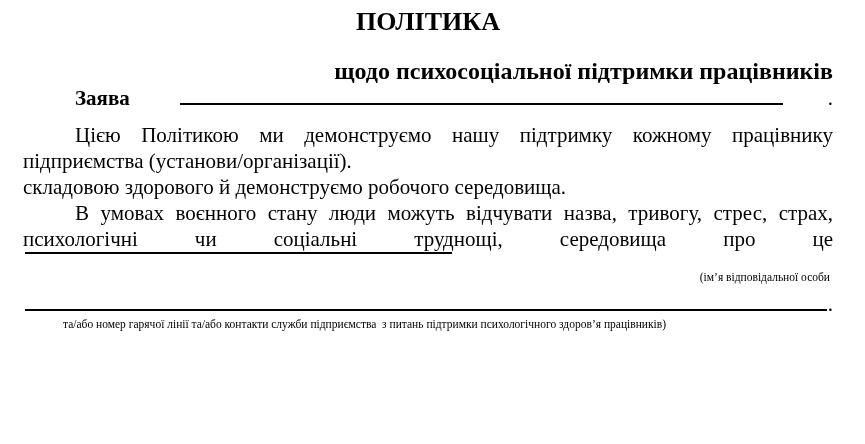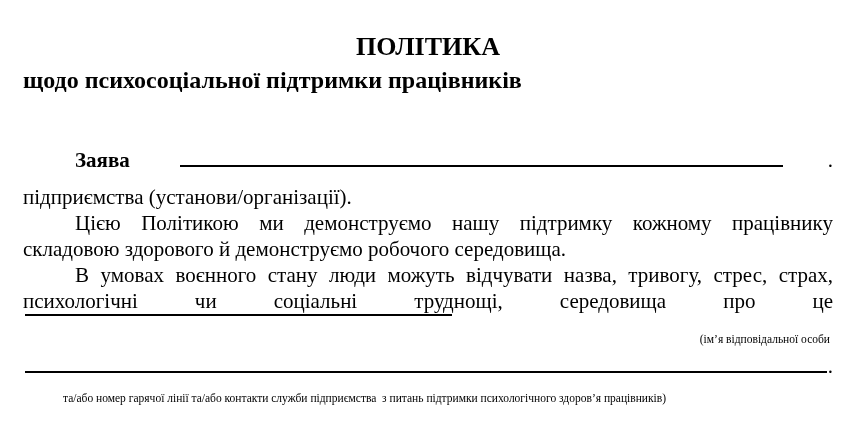--- a/index.html
+++ b/index.html
@@ -15,7 +15,7 @@
   .doc { margin-left: 23px; width: 810px; }
 
   .title {
-    margin-top: 32px;
+    margin-top: 7px;
     text-align: center;
     font-weight: bold;
     font-size: 26px;

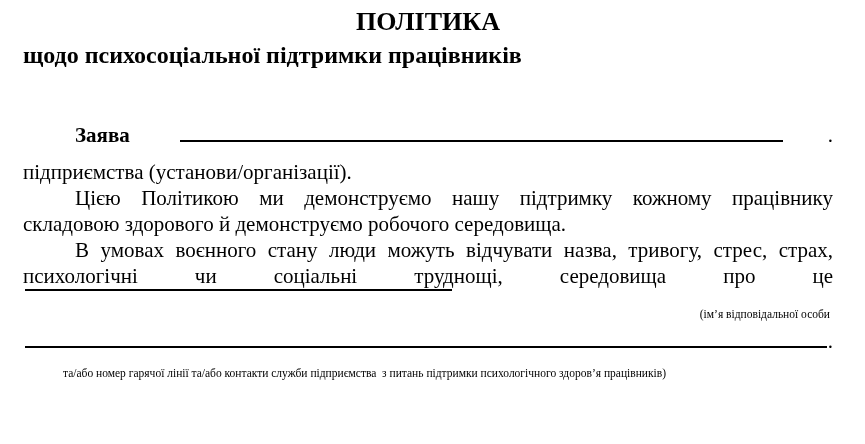--- a/index.html
+++ b/index.html
@@ -22,8 +22,8 @@
     line-height: 30px;
   }
   .subtitle {
-    margin-top: 4px;
-    text-align: left;
+    margin-top: 20px;
+    text-align: right;
     font-weight: bold;
     font-size: 24px;
     line-height: 28px;

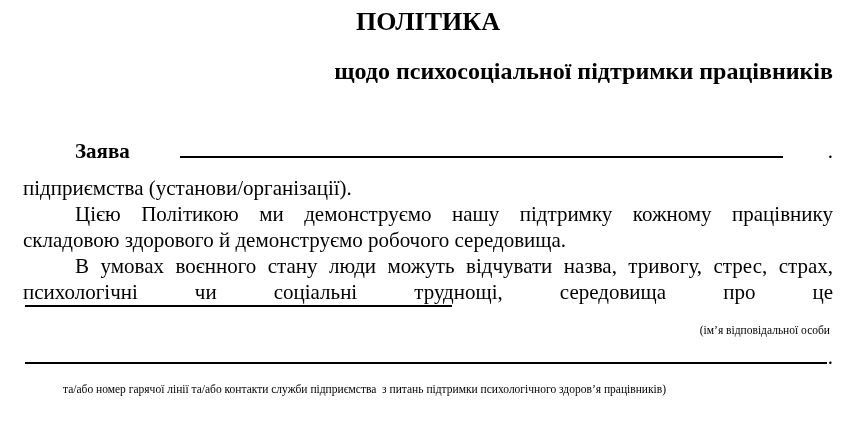--- a/index.html
+++ b/index.html
@@ -30,7 +30,6 @@
   }
 
   .statement-row {
-    margin-top: 53px;
     display: flex;
     align-items: baseline;
     font-size: 21px;

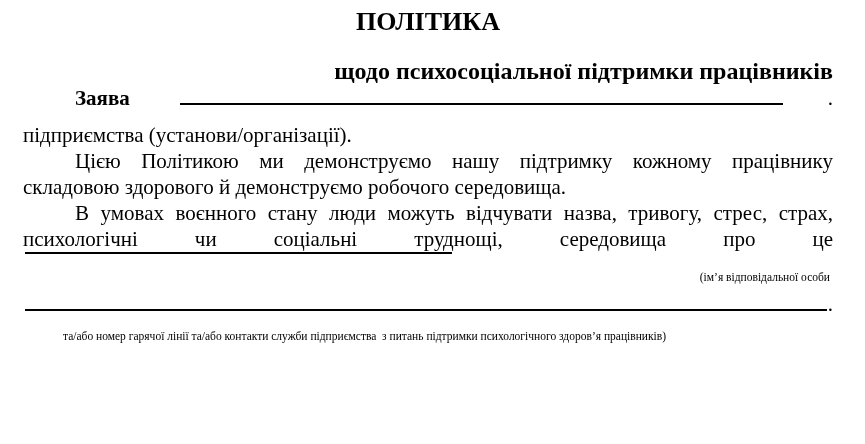--- a/index.html
+++ b/index.html
@@ -106,8 +106,8 @@
 
 
     <div class="body-text">
+      <div class="line force indent">Цією Політикою ми демонструємо нашу підтримку кожному працівнику</div>
       <div class="line plain">підприємства (установи/організації).</div>
-      <div class="line force indent">Цією Політикою ми демонструємо нашу підтримку кожному працівнику</div>
 
       <div class="line plain">складовою здорового й демонструємо робочого середовища.</div>
 

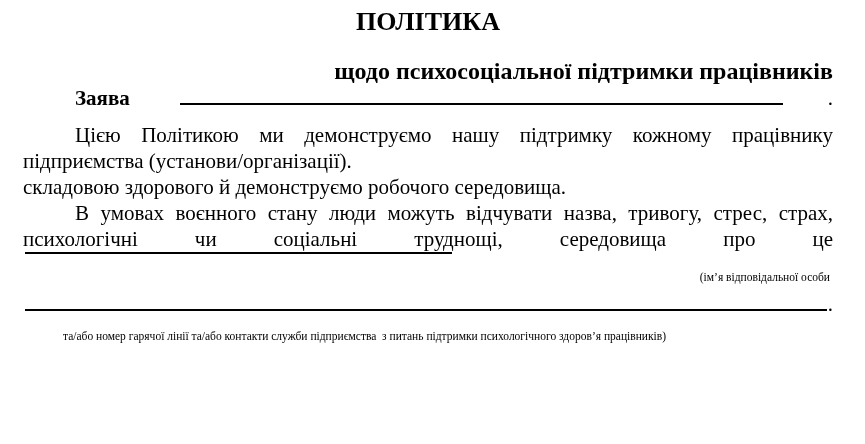--- a/index.html
+++ b/index.html
@@ -83,7 +83,7 @@
   }
   .sig-row-2 .fill-line { margin-left: 0; }
   .hotline-caption {
-    margin-top: 14px;
+    margin-top: 2px;
     margin-left: 40px;
     white-space: pre-wrap;
   }

